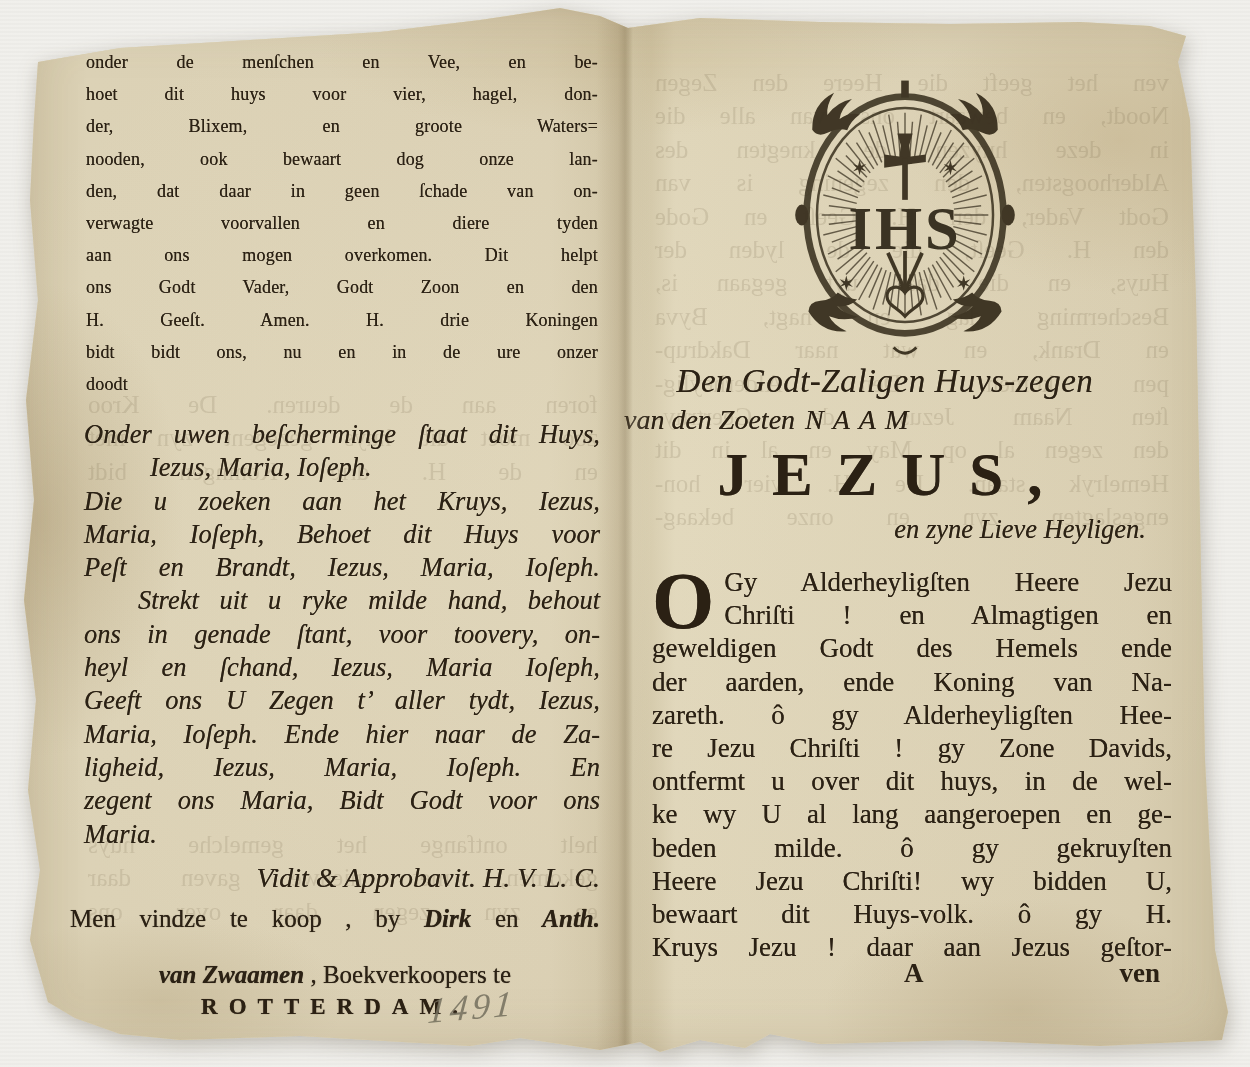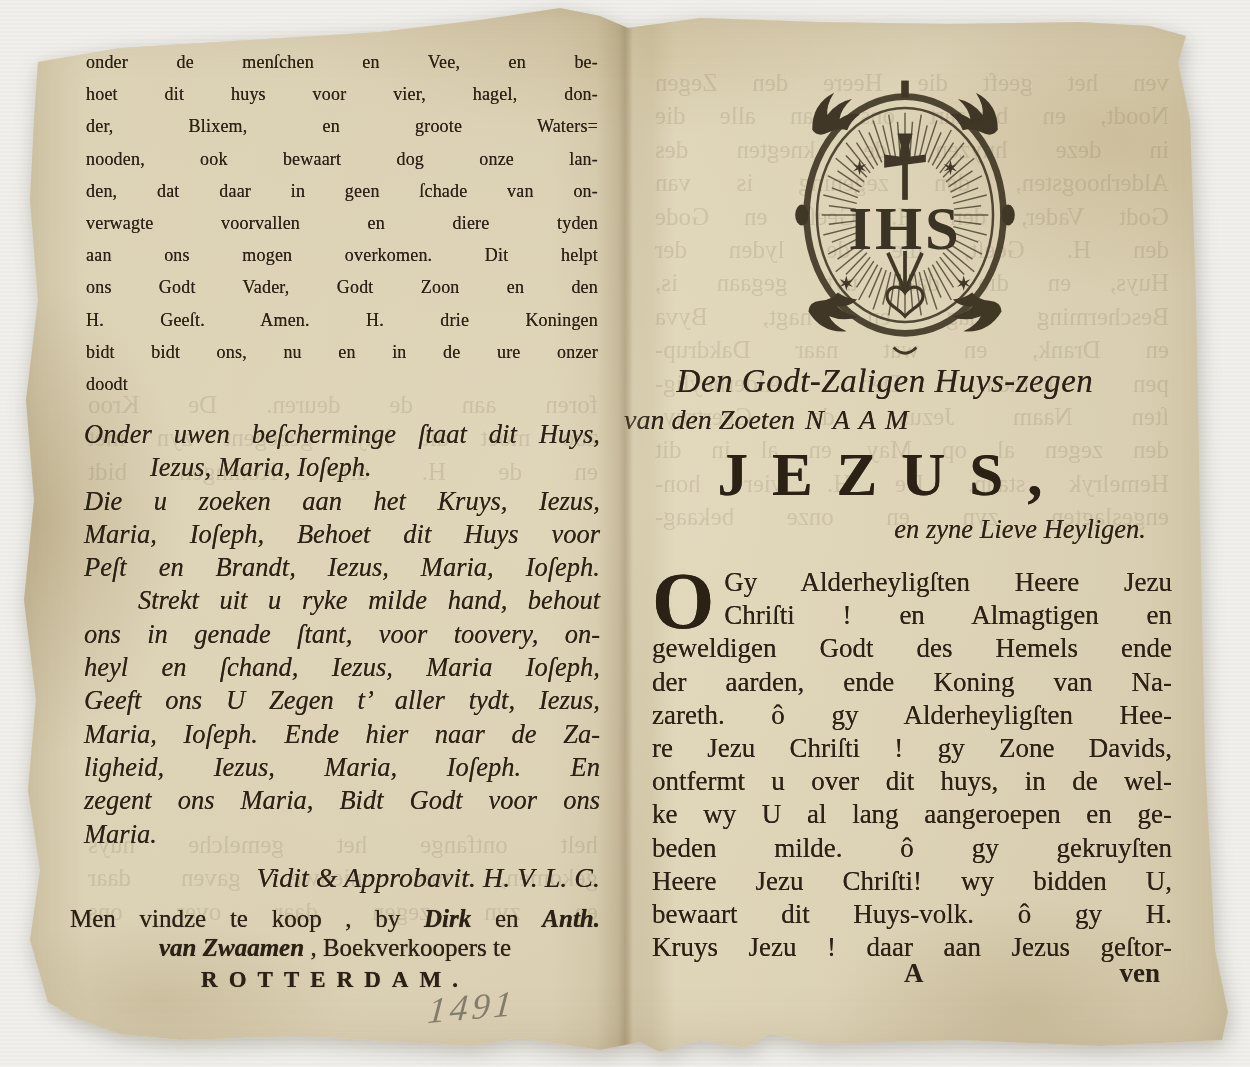--- a/index.html
+++ b/index.html
@@ -31,7 +31,7 @@
   
   .ln{text-align:justify;text-align-last:justify;white-space:nowrap;}
   .ln-plain{text-align:left;text-align-last:left;}
-  .ln-center{text-align:center;text-align-last:center;}
+  .ln-center{text-align:center;text-align-last:center;margin-top:27px;}
   .ln-right{text-align:right;text-align-last:right;}
   .indent1{padding-left:66px;}
   .indent2{padding-left:54px;}

